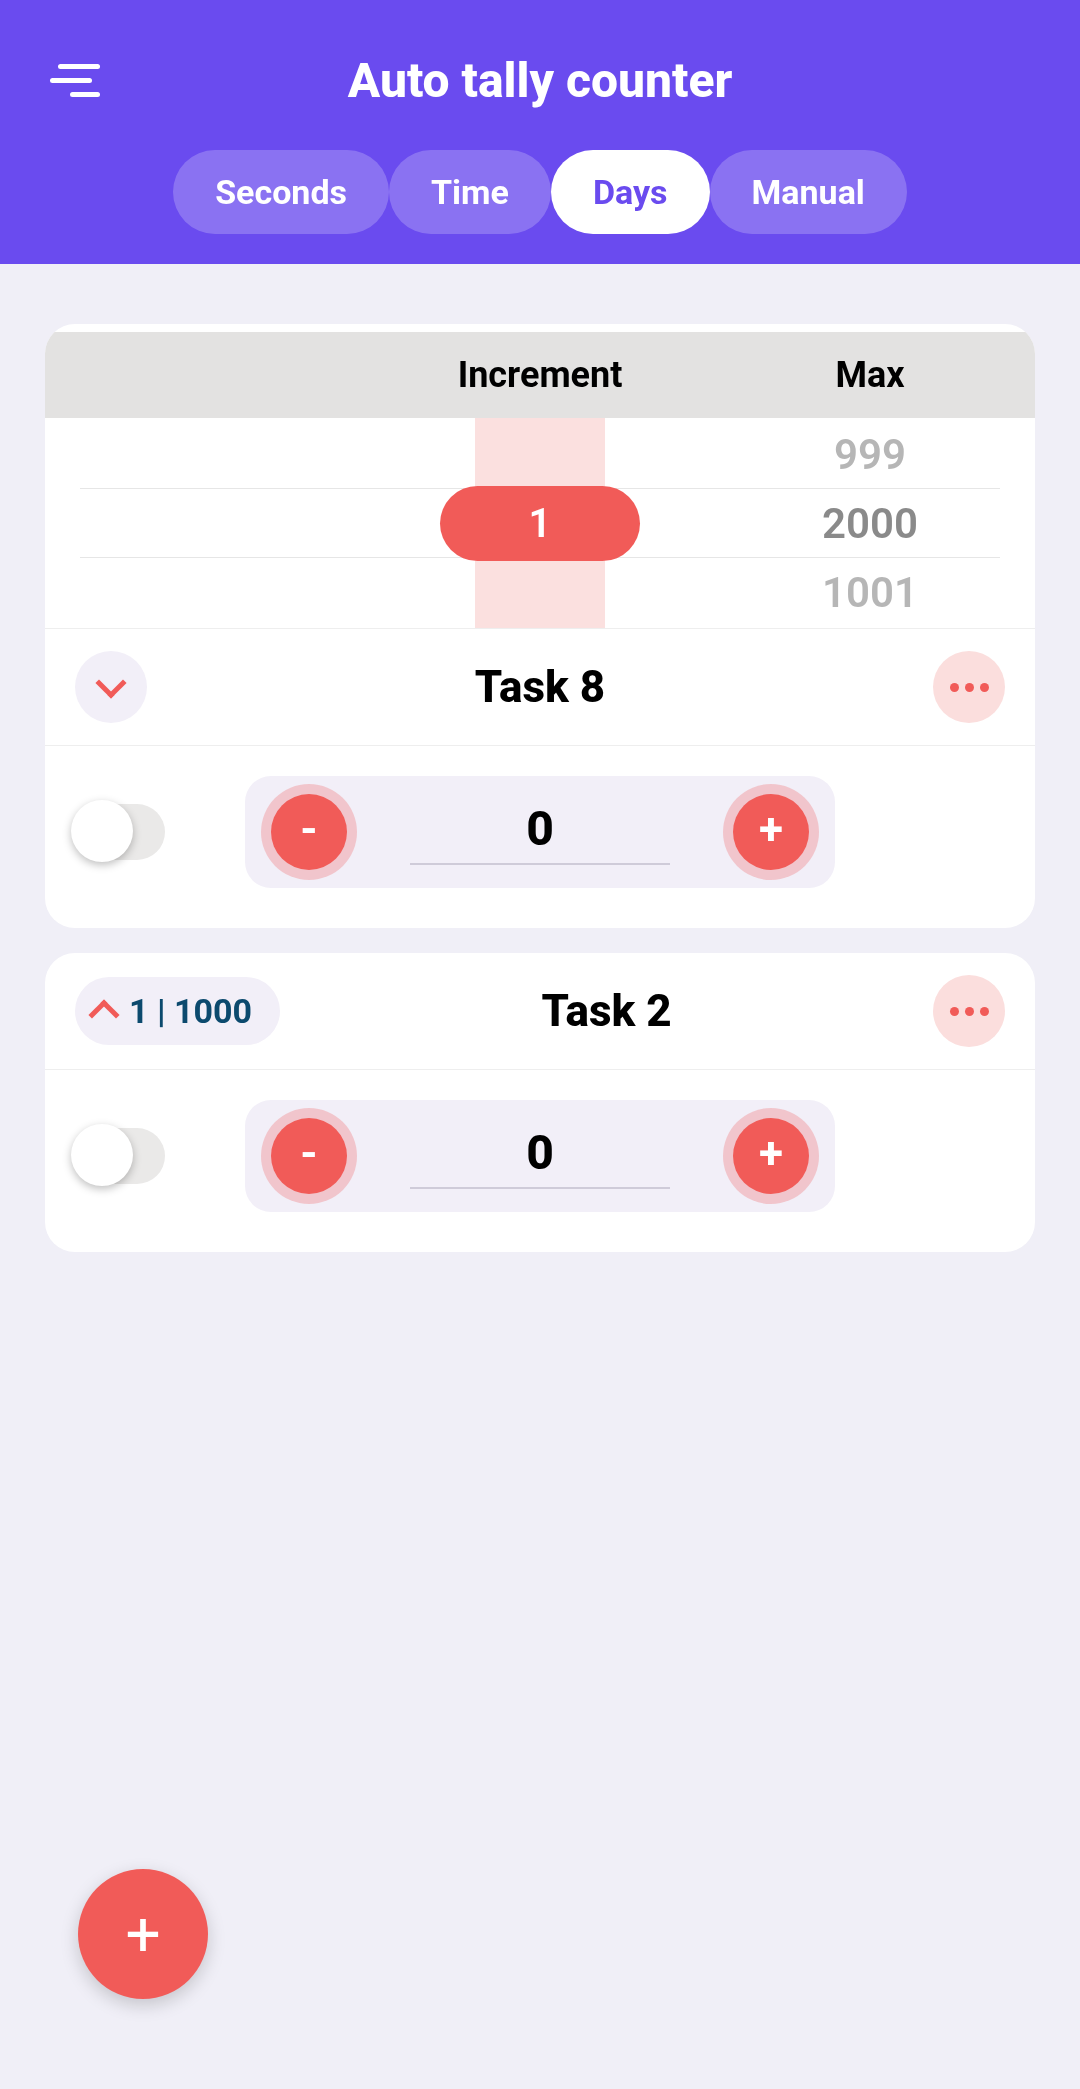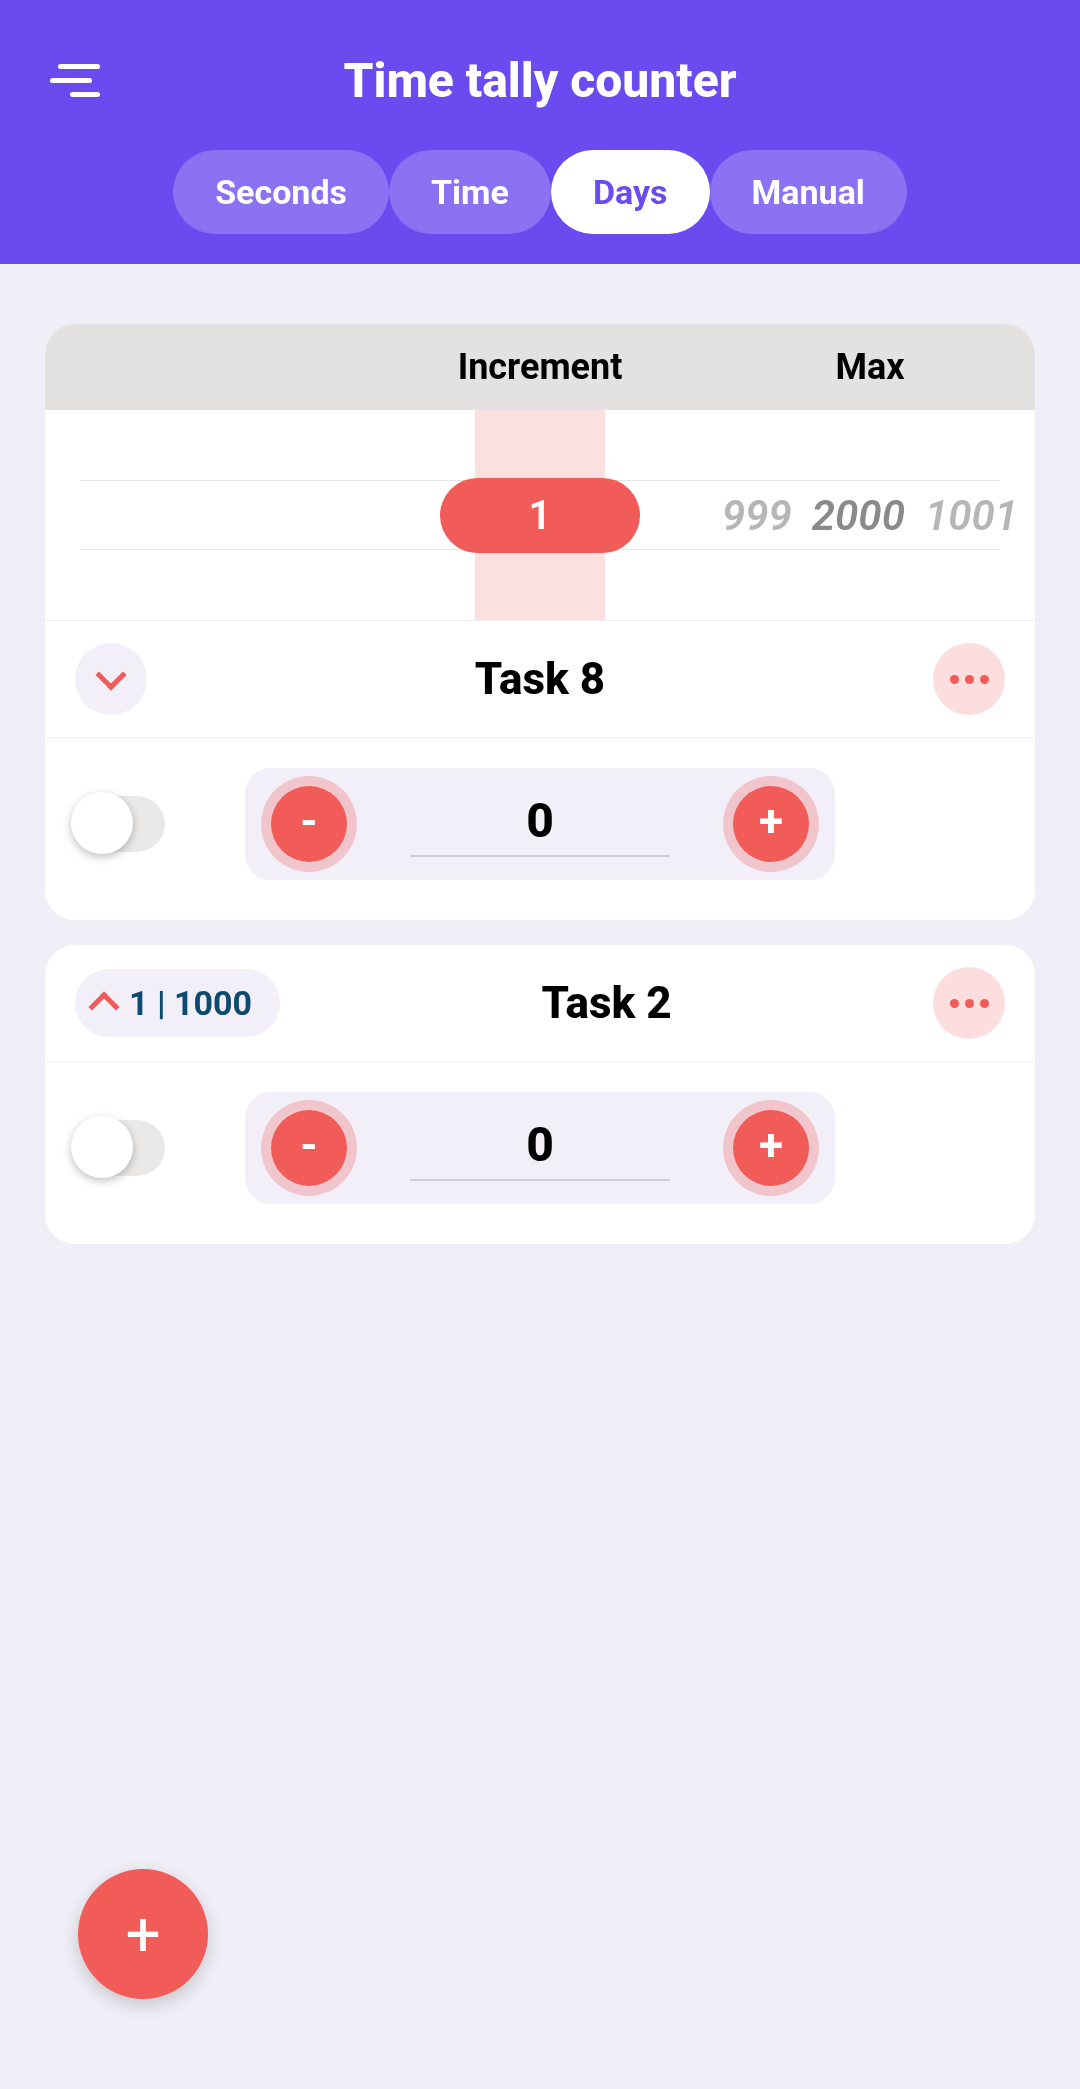--- a/index.html
+++ b/index.html
@@ -74,7 +74,7 @@
         <span></span>
         <span></span>
     </div>
-    <div class="title">Time tally counter</div>
+    <div class="title">Auto tally counter</div>
   </div>
   <div class="tabs">
     <div class="tab">Seconds</div>

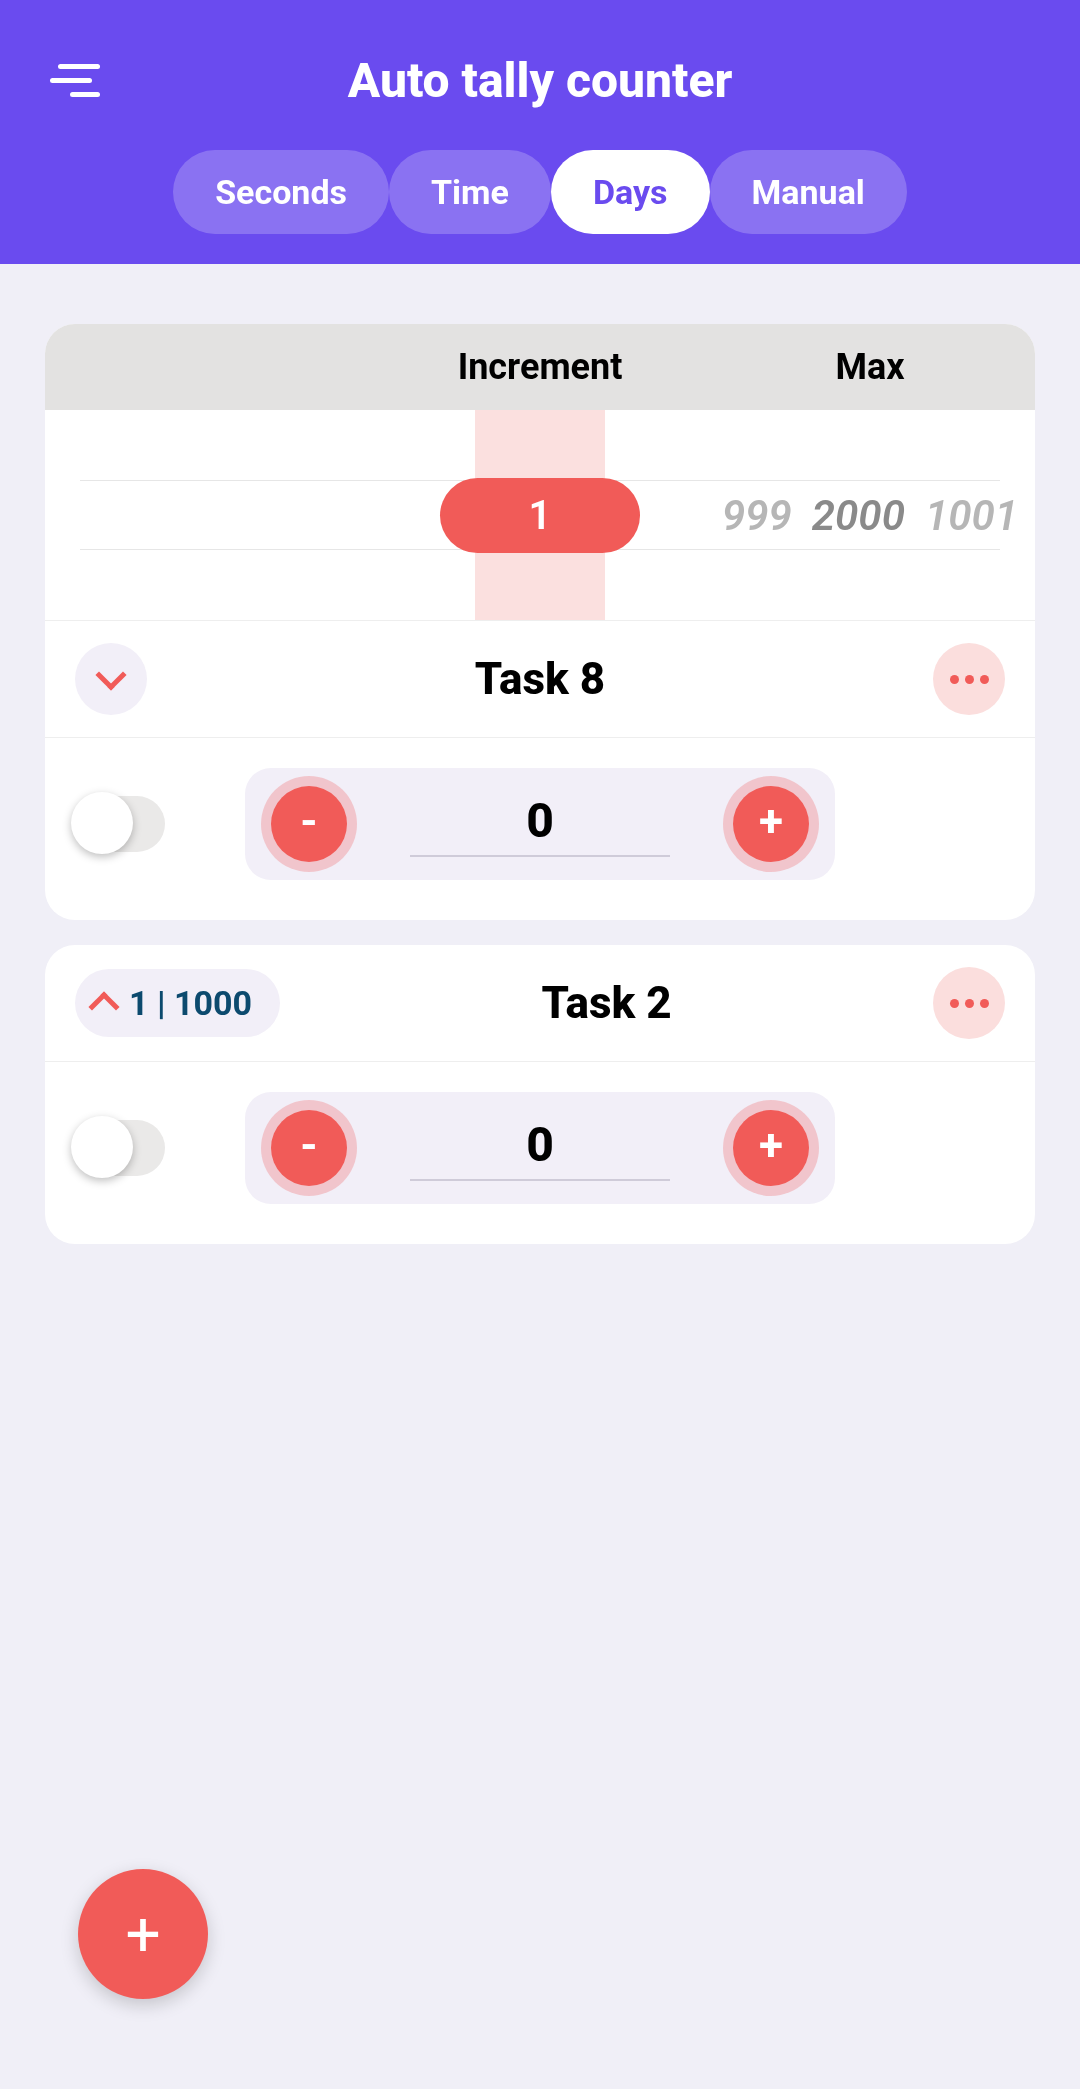--- a/index.html
+++ b/index.html
@@ -20,7 +20,7 @@
 
   .content { padding: 60px 45px 0 45px; }
   .card1 { background: #fff; border-radius: 30px; overflow: hidden; margin-bottom: 25px; }
-  .card1-header { background: #e3e2e1; display: flex; padding: 22px 0; }
+  .card1-header { background: #e3e2e1; display: flex; padding: 22px 0; margin-top: 8px; }
   .card1-header .col-empty { flex: 1; }
   .card1-header .col-inc { flex: 1; text-align: center; font-size: 36px; font-weight: 700; }
   .card1-header .col-max { flex: 1; text-align: center; font-size: 36px; font-weight: 700; }

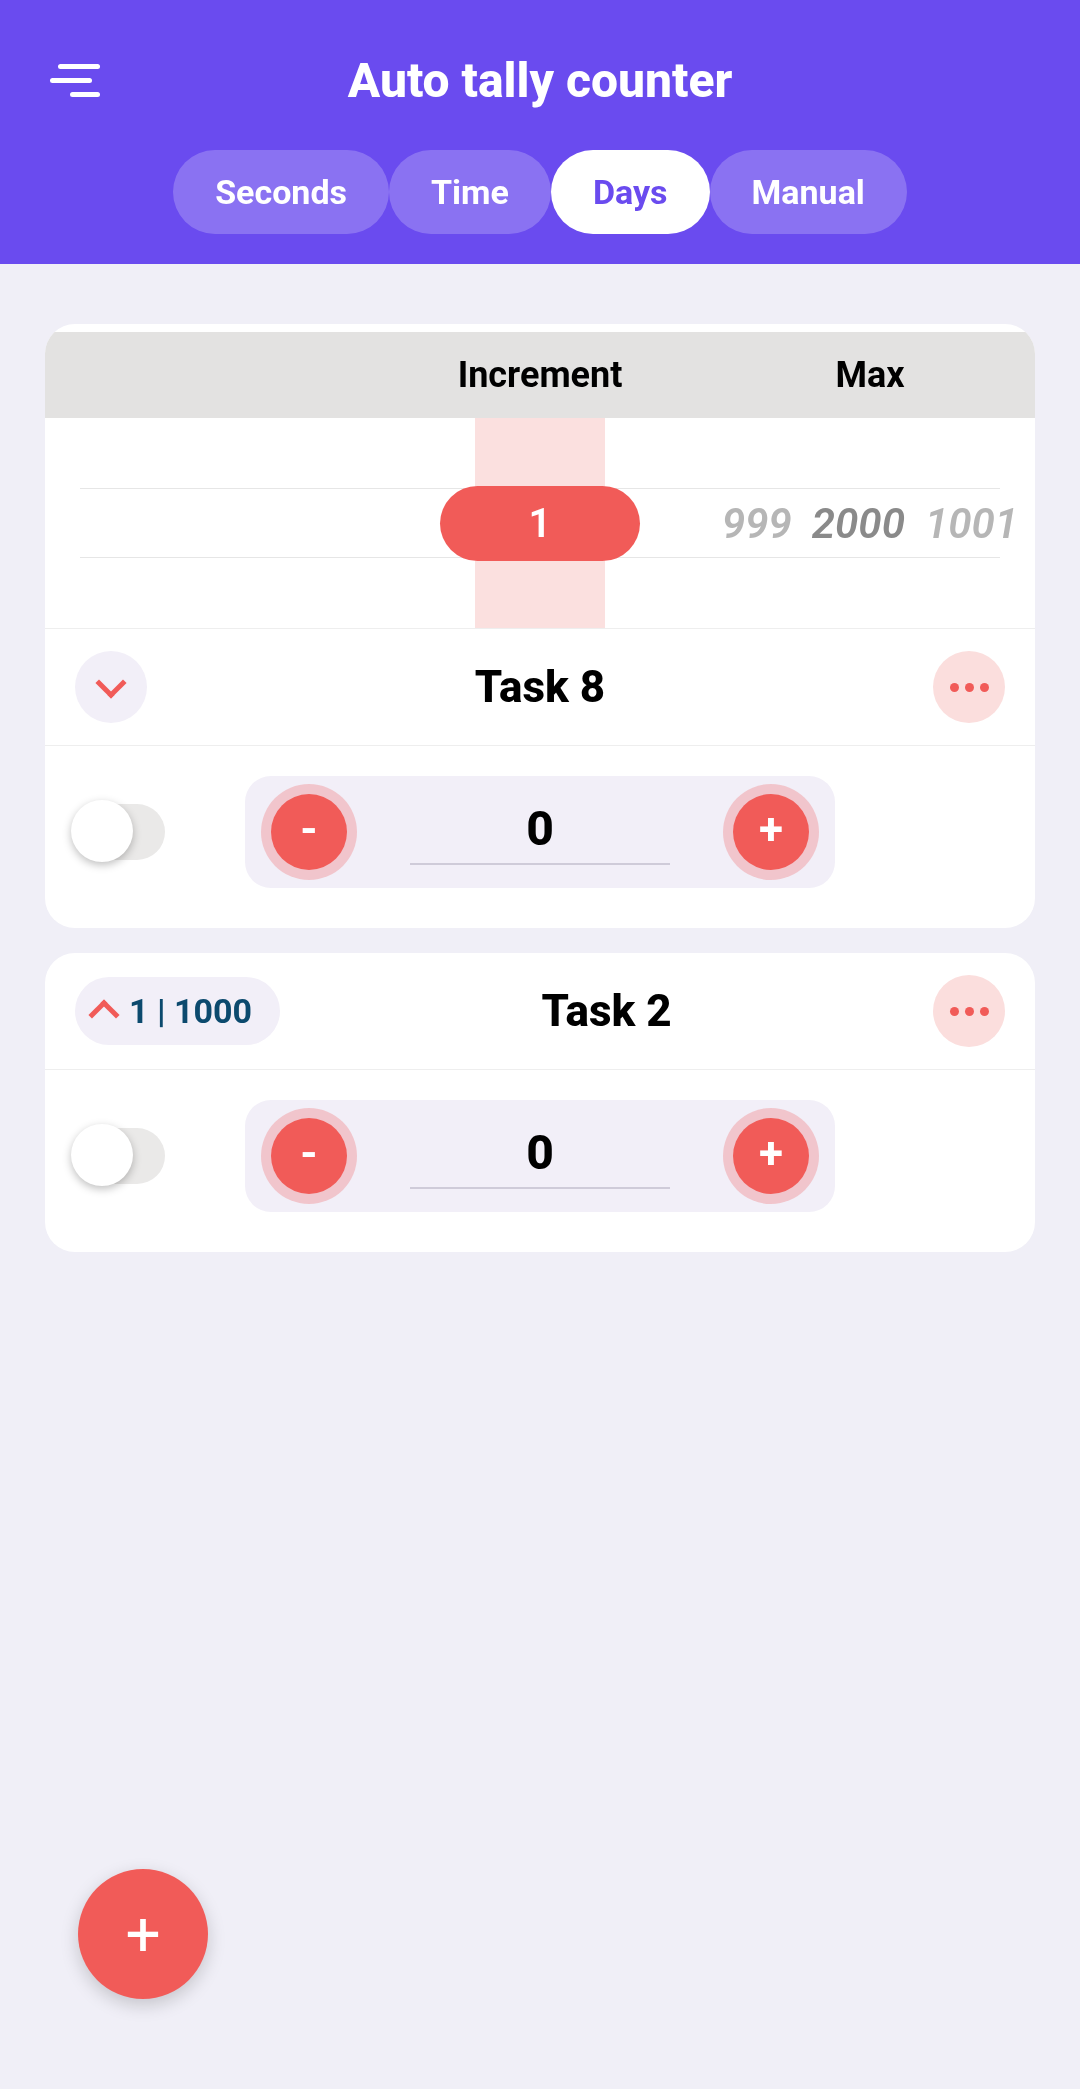--- a/index.html
+++ b/index.html
@@ -32,7 +32,7 @@
   .inc-col .pill { position:relative; background:#f15b58; color:#fff; font-size:40px; font-weight:600; padding:14px 0; width:200px; text-align:center; border-radius:40px; z-index:2;}
   .inc-col .ghost { position:absolute; color:#fbe0df; font-size:40px; font-weight:600; z-index:2;}
   .inc-col .ghost.below { bottom:8px; }
-  .max-col { flex: 1; display:flex; flex-direction:row; align-items:center; justify-content:center; gap: 20px; font-style: italic;}
+  .max-col { flex: 1; display:flex; flex-direction:column; align-items:center; justify-content:center; gap: 20px;}
   .max-col .mval { color:#b6b6b6; font-size:42px; font-weight:600; }
   .max-col .mval.sel { color:#8a8a8a; }
   .picker .sep { position:absolute; left:35px; right:35px; height:1px; background:#e6e6e6; }

